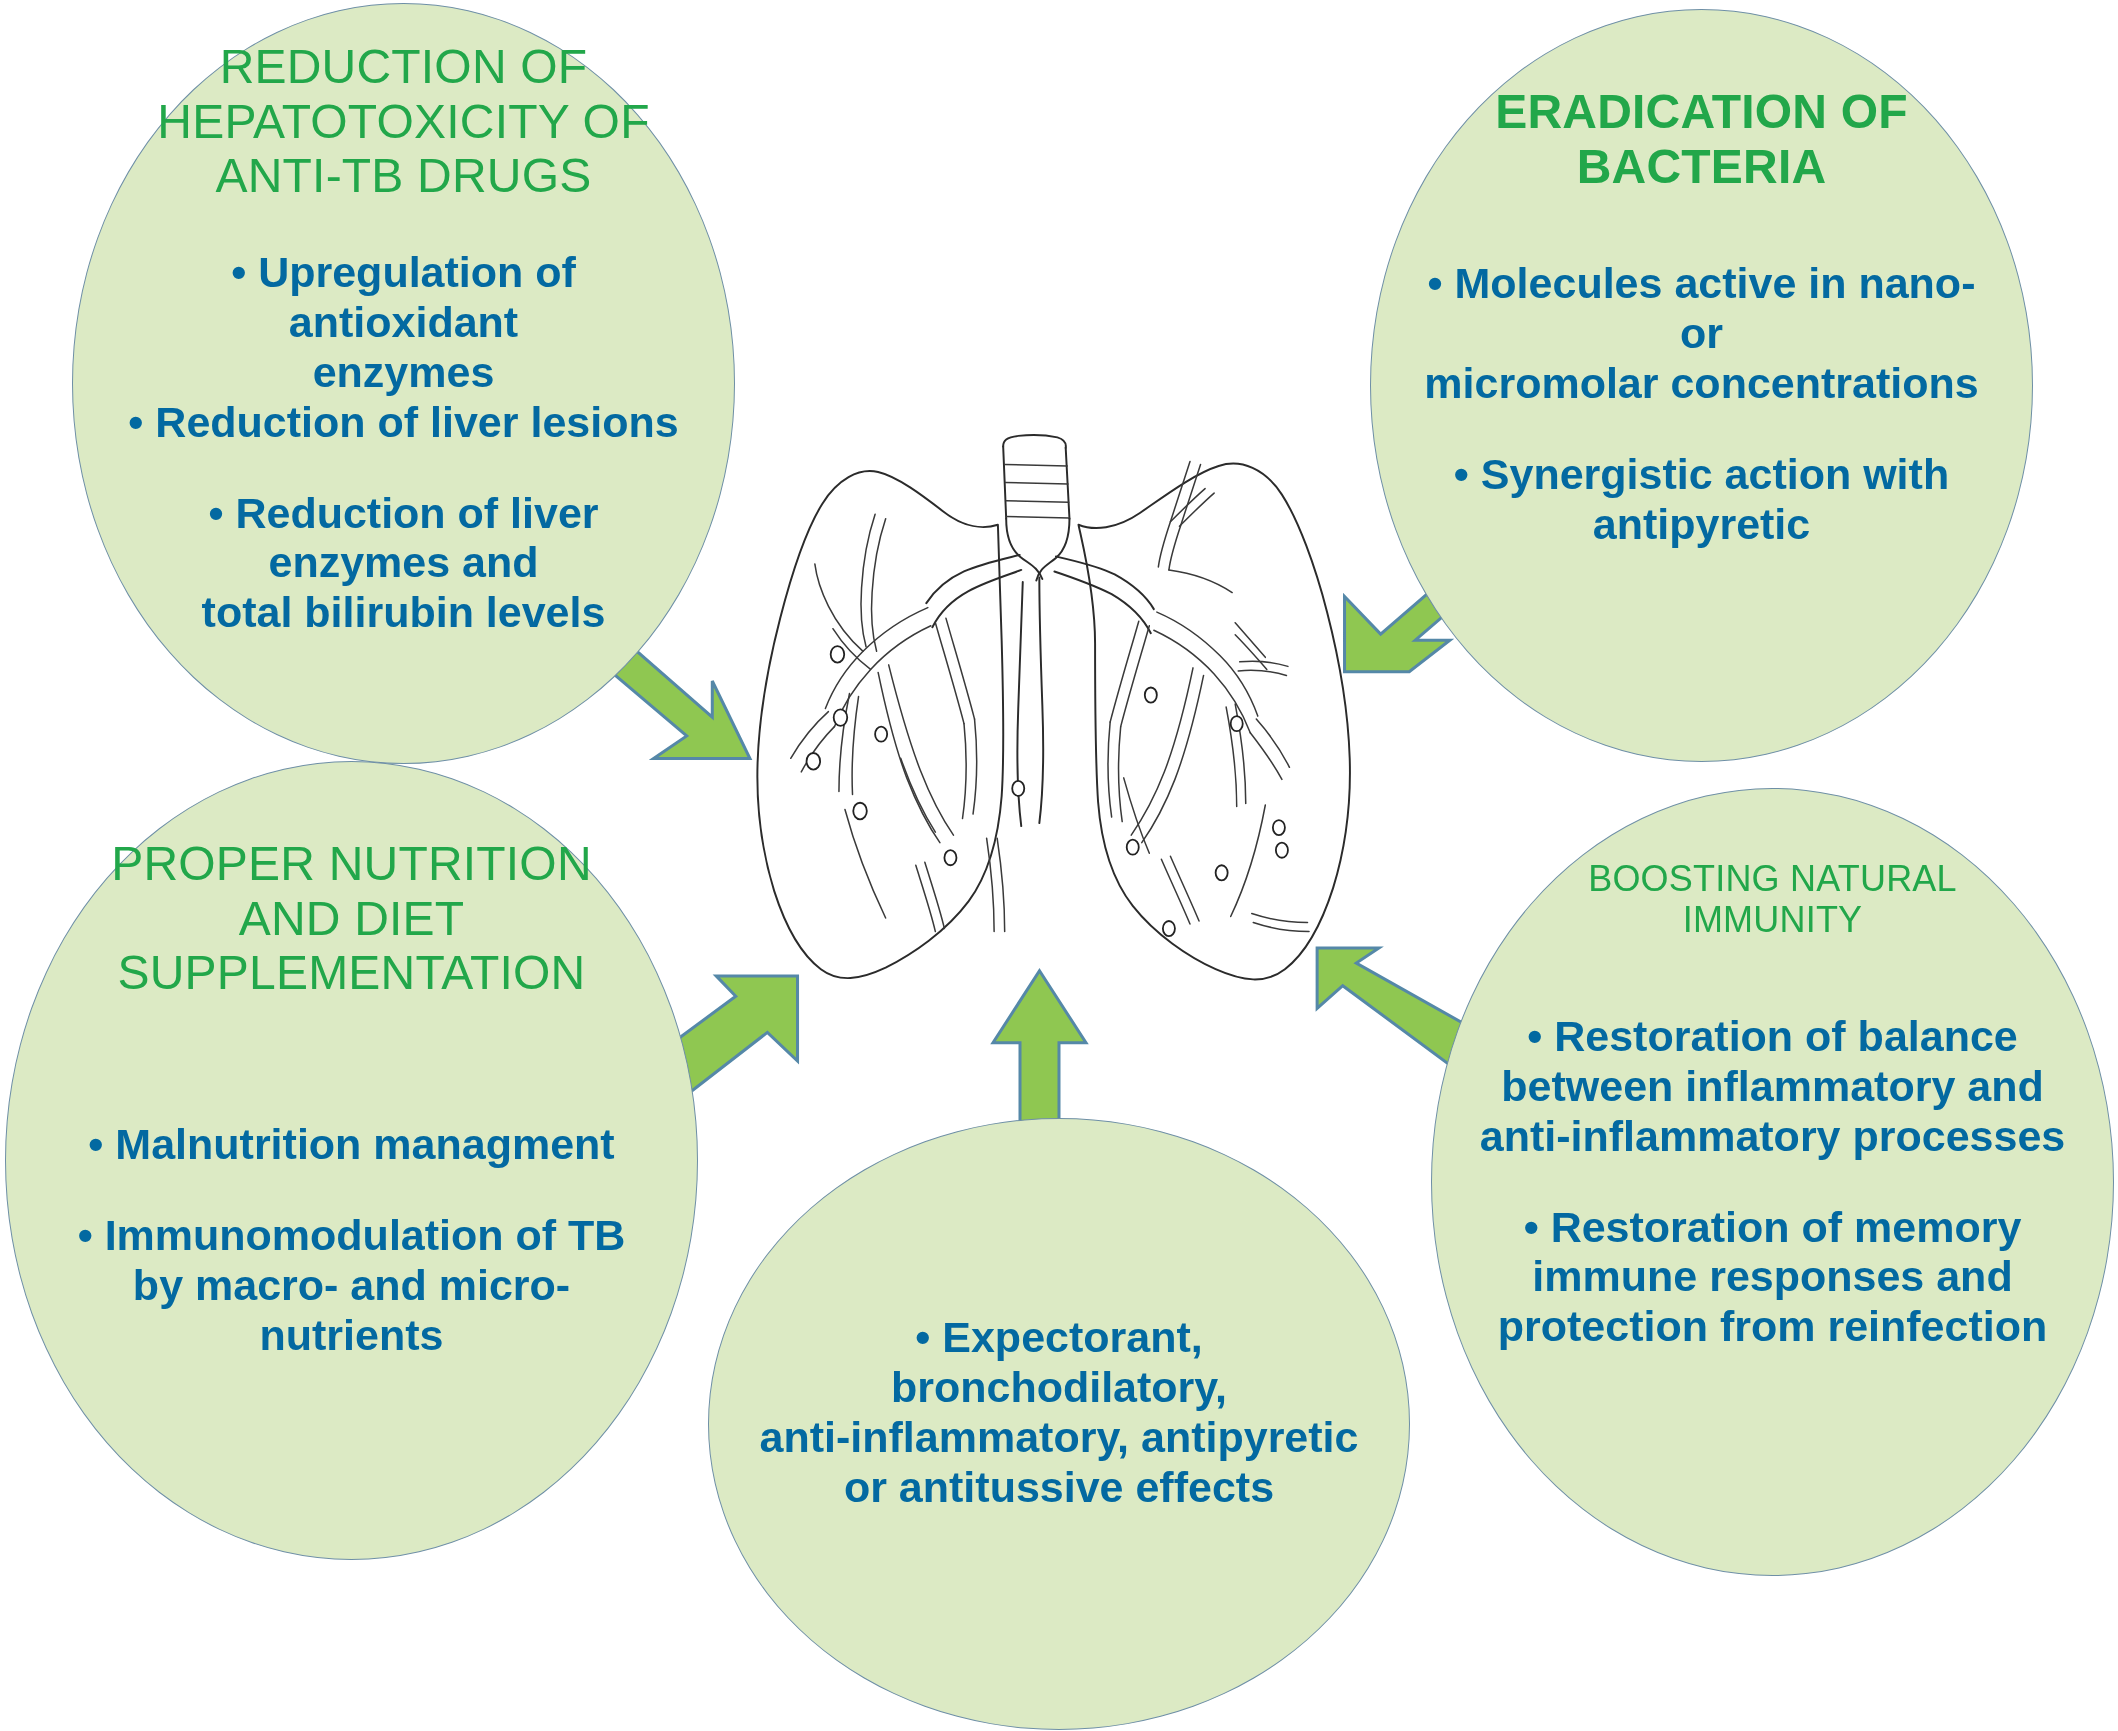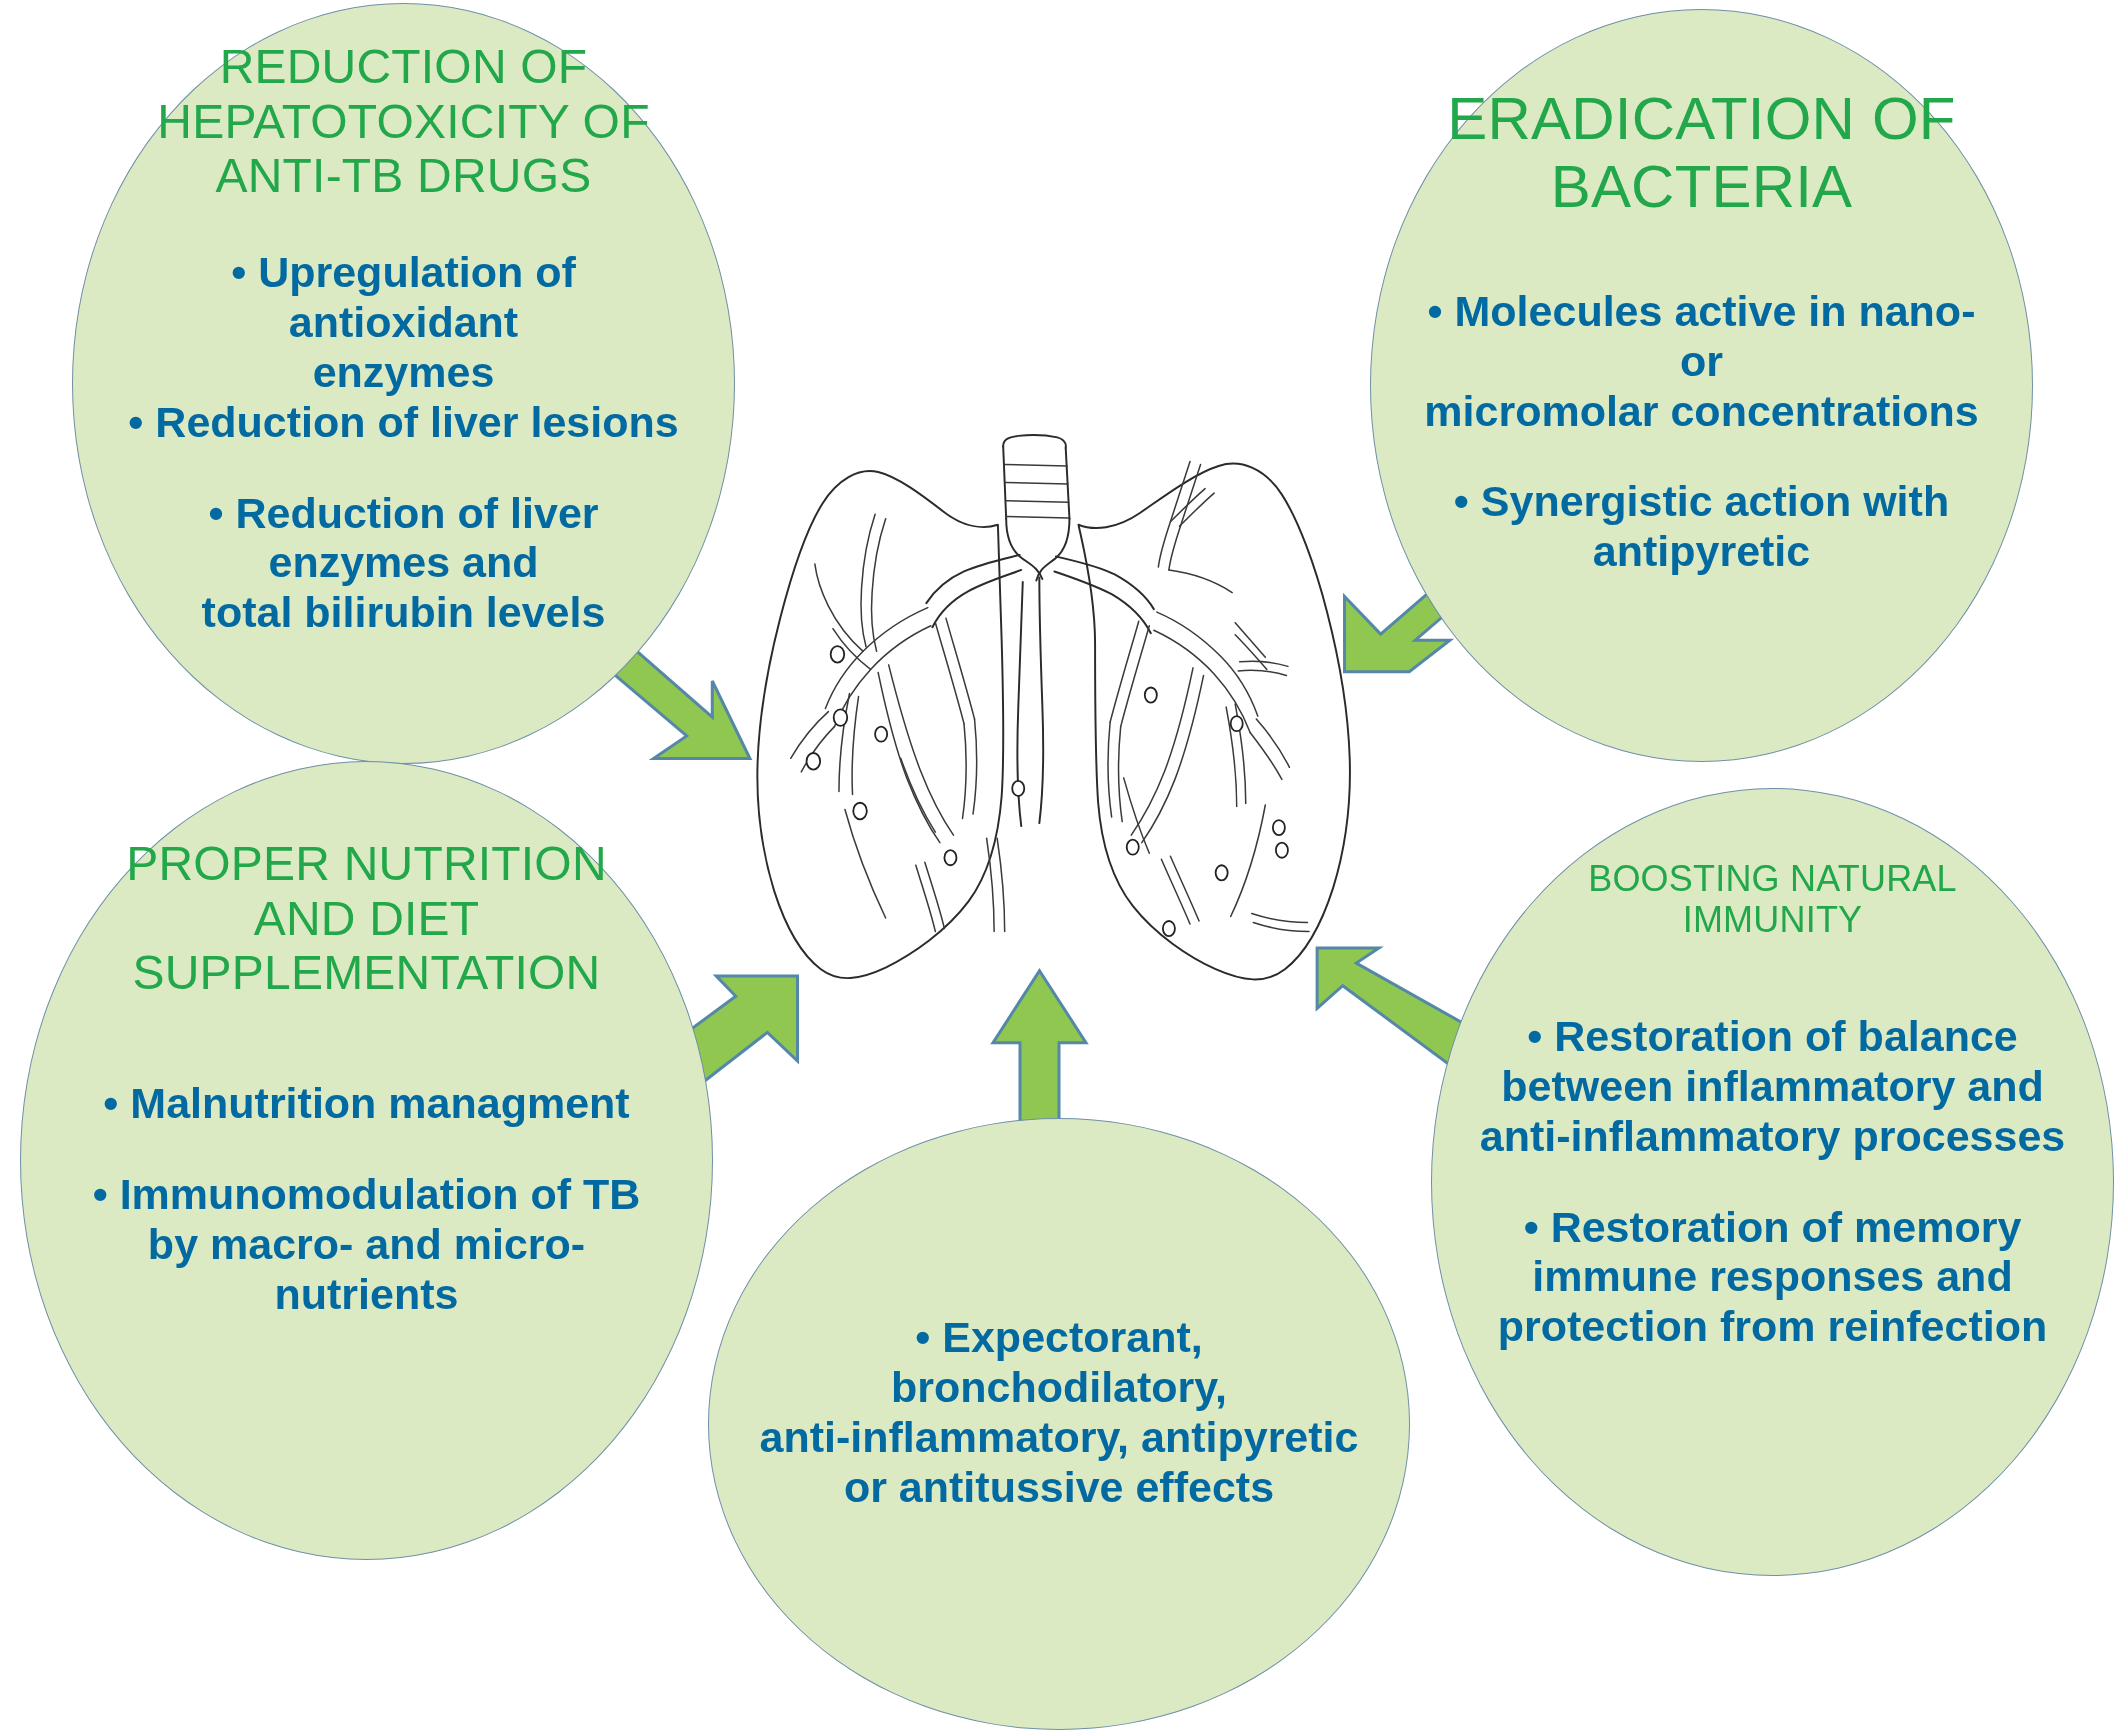--- a/index.html
+++ b/index.html
@@ -58,7 +58,7 @@
     left: 1370px; top: 9px; width: 663px; height: 753px;
     padding: 75px 53px 0 53px;
   }
-  #bubble-eradication .bubble-title { font-size: 60px; }
+  #bubble-eradication .bubble-title { font-size: 48px; font-weight: bold; }
   #bubble-eradication .bubble-body { font-size: 43px; margin-top: 65px; width: 100%; text-align: center; }
 
   #bubble-nutrition {

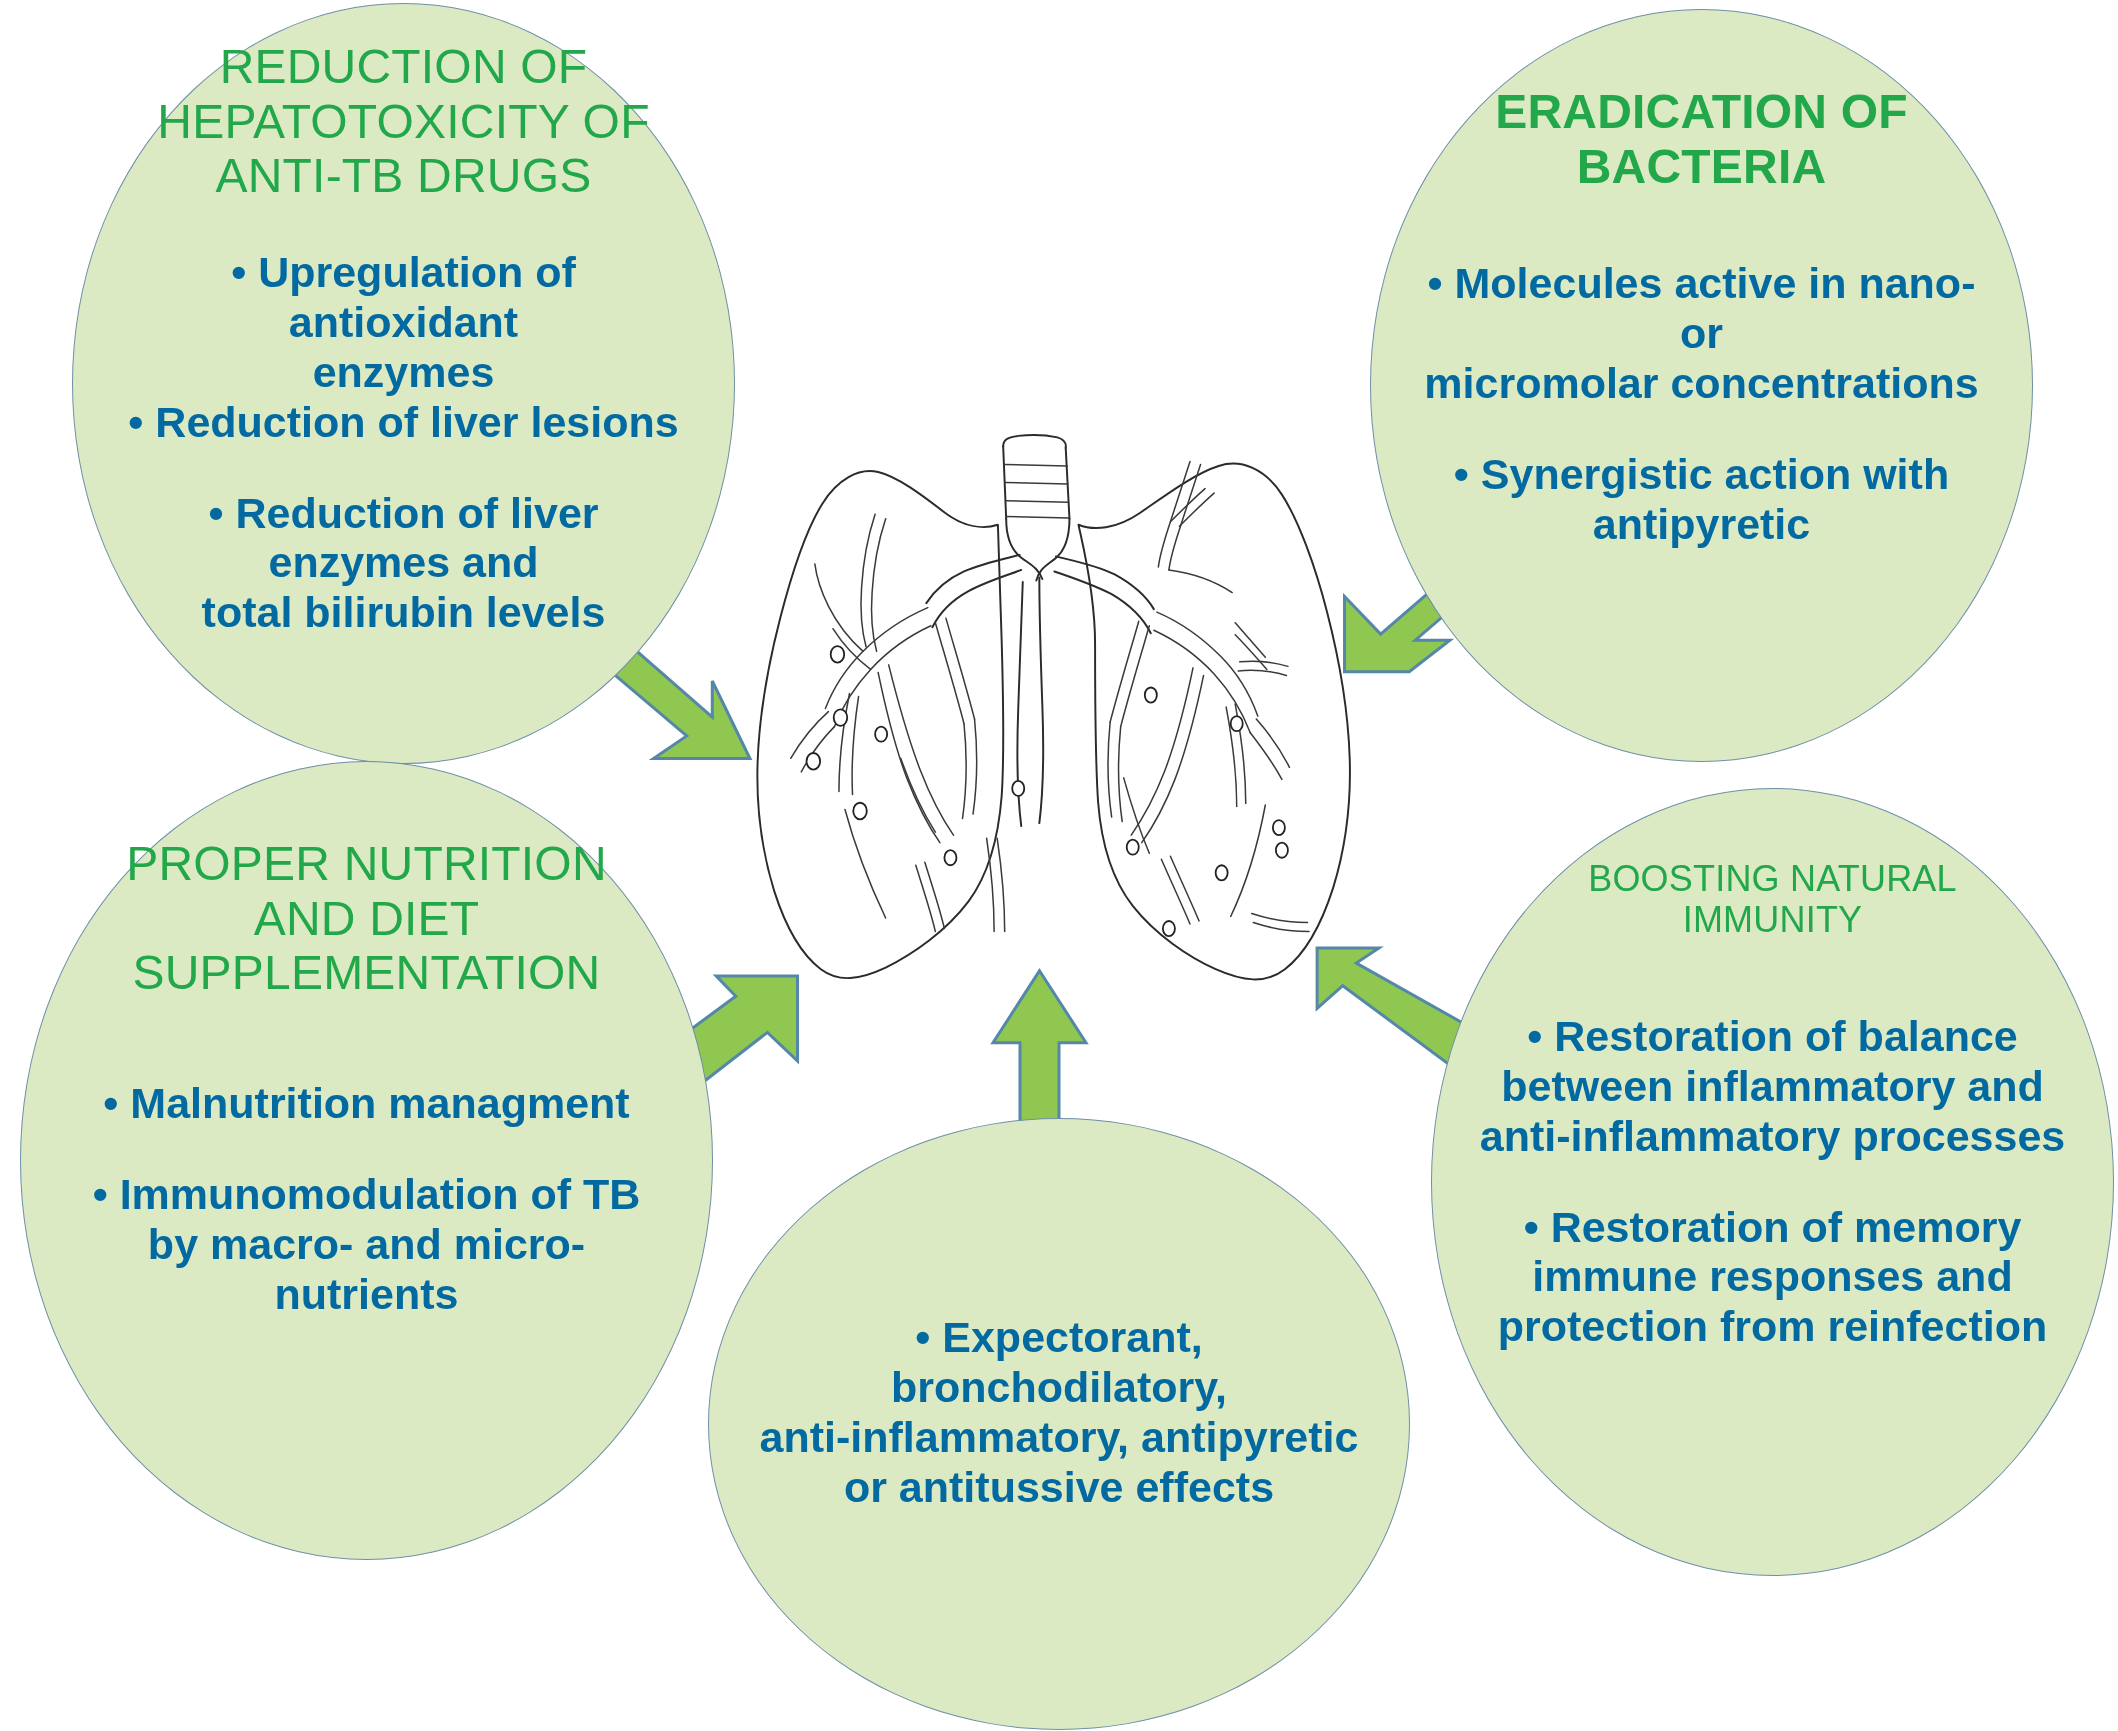--- a/index.html
+++ b/index.html
@@ -62,8 +62,9 @@
   #bubble-eradication .bubble-body { font-size: 43px; margin-top: 65px; width: 100%; text-align: center; }
 
   #bubble-nutrition {
-    left: 20px; top: 761px; width: 693px; height: 799px;
+    left: 5px; top: 761px; width: 693px; height: 799px;
     padding: 75px 48px 0 48px;
+    gap: 41px;
   }
   #bubble-nutrition .bubble-title { font-size: 48px; text-align: center; }
   #bubble-nutrition .bubble-body { font-size: 43px; margin-top: 78px; width: 100%; }

